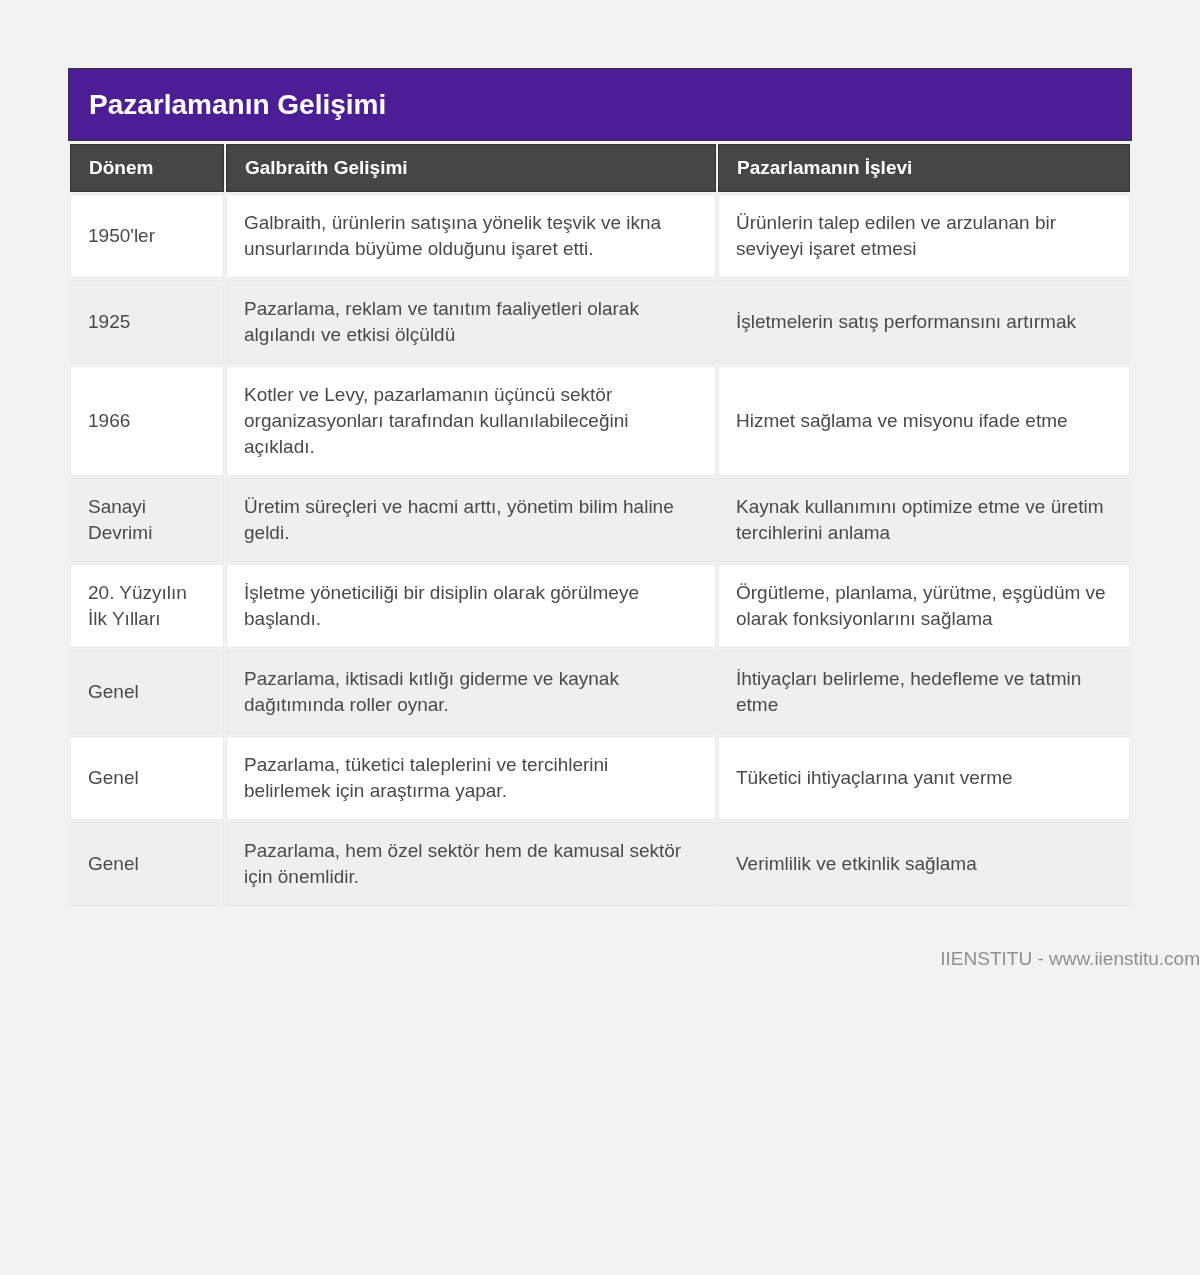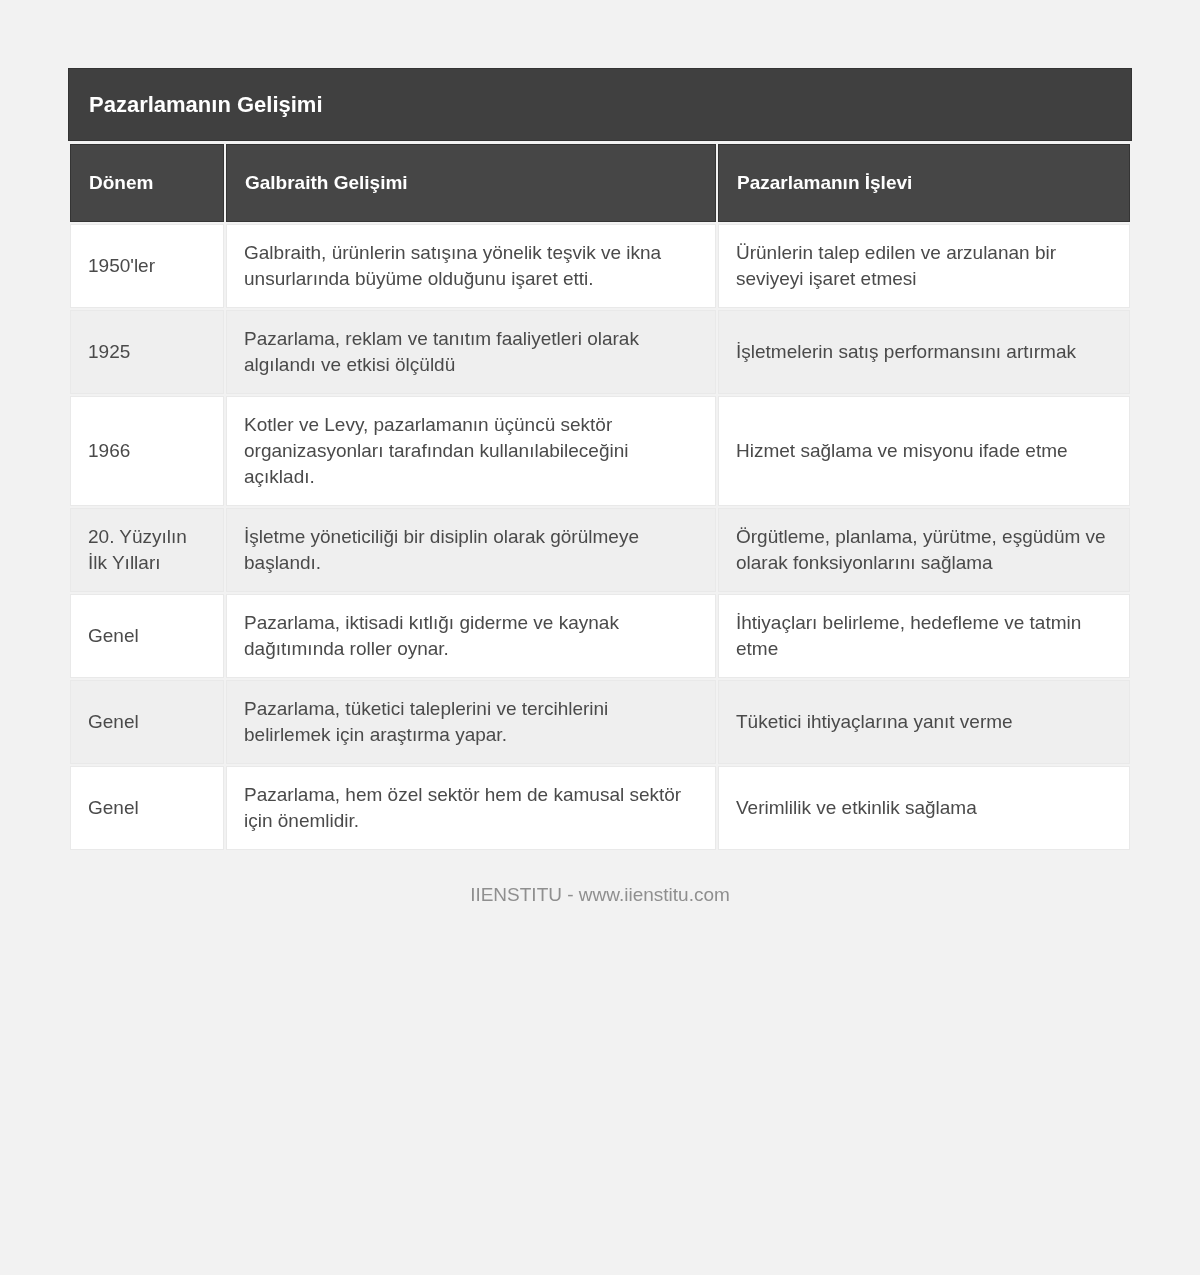--- a/index.html
+++ b/index.html
@@ -20,9 +20,9 @@
   }
   .title-bar {
     height: 73px;
-    background: #404040;
+    background: #4c1d95;
     color: #ffffff;
-    font-size: 22px;
+    font-size: 28px;
     font-weight: bold;
     display: flex;
     align-items: center;

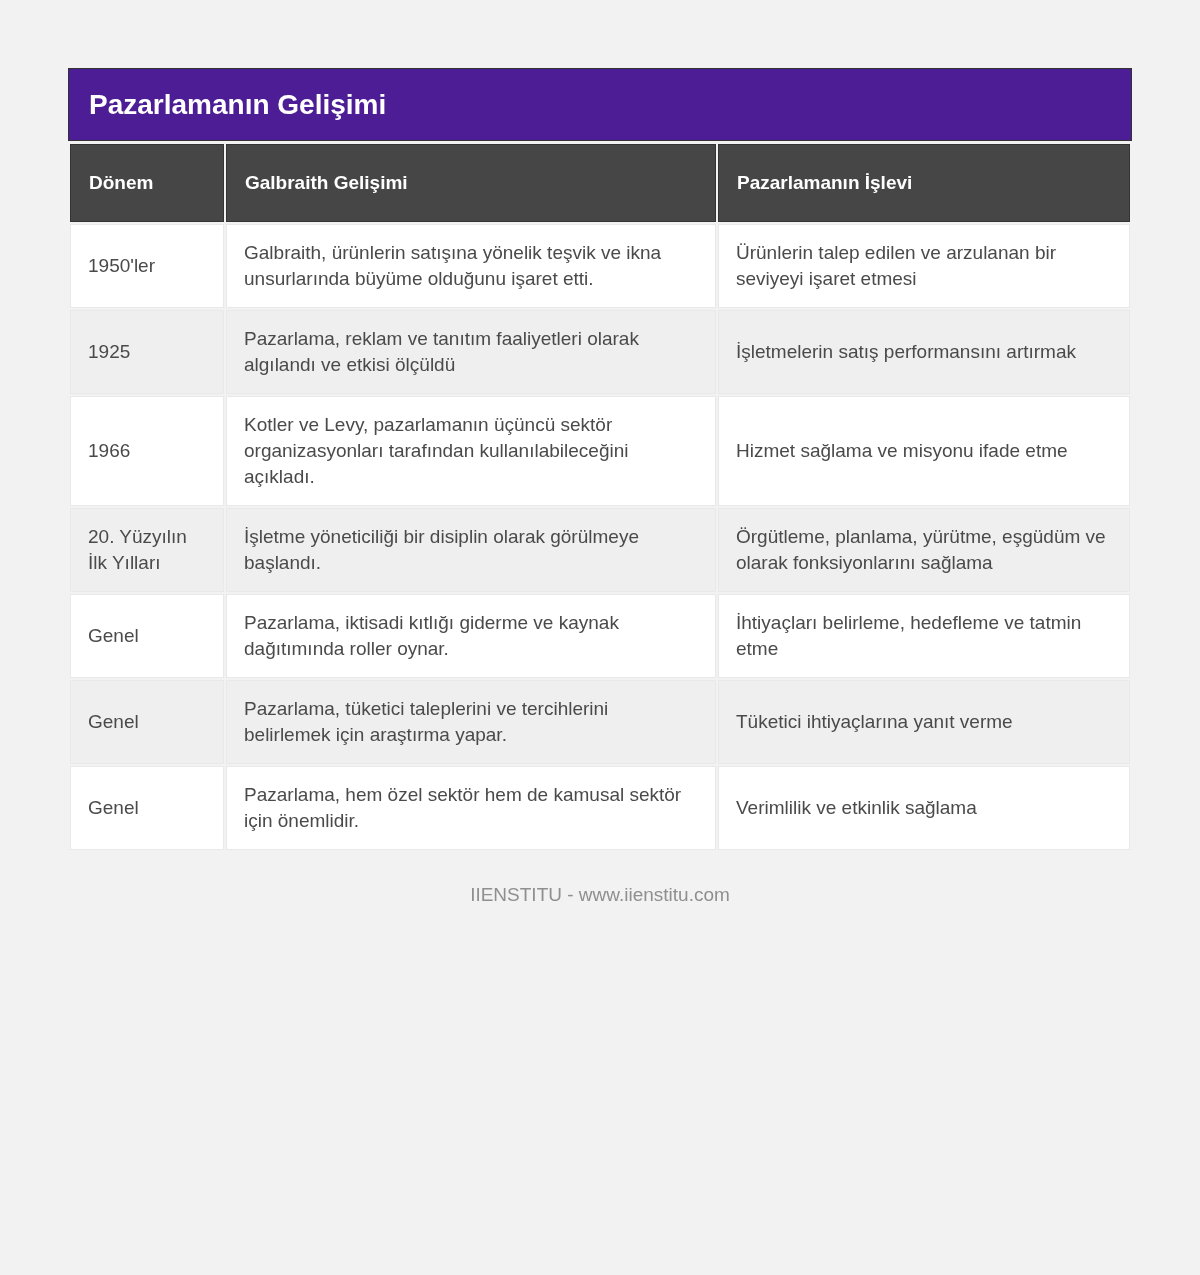--- a/index.html
+++ b/index.html
@@ -48,7 +48,7 @@
     background: #464646;
     color: #ffffff;
     font-weight: bold;
-    padding: 25px 18px;
+    padding: 10px 18px;
     border: 1px solid #343434;
   }
   table.evolution td {

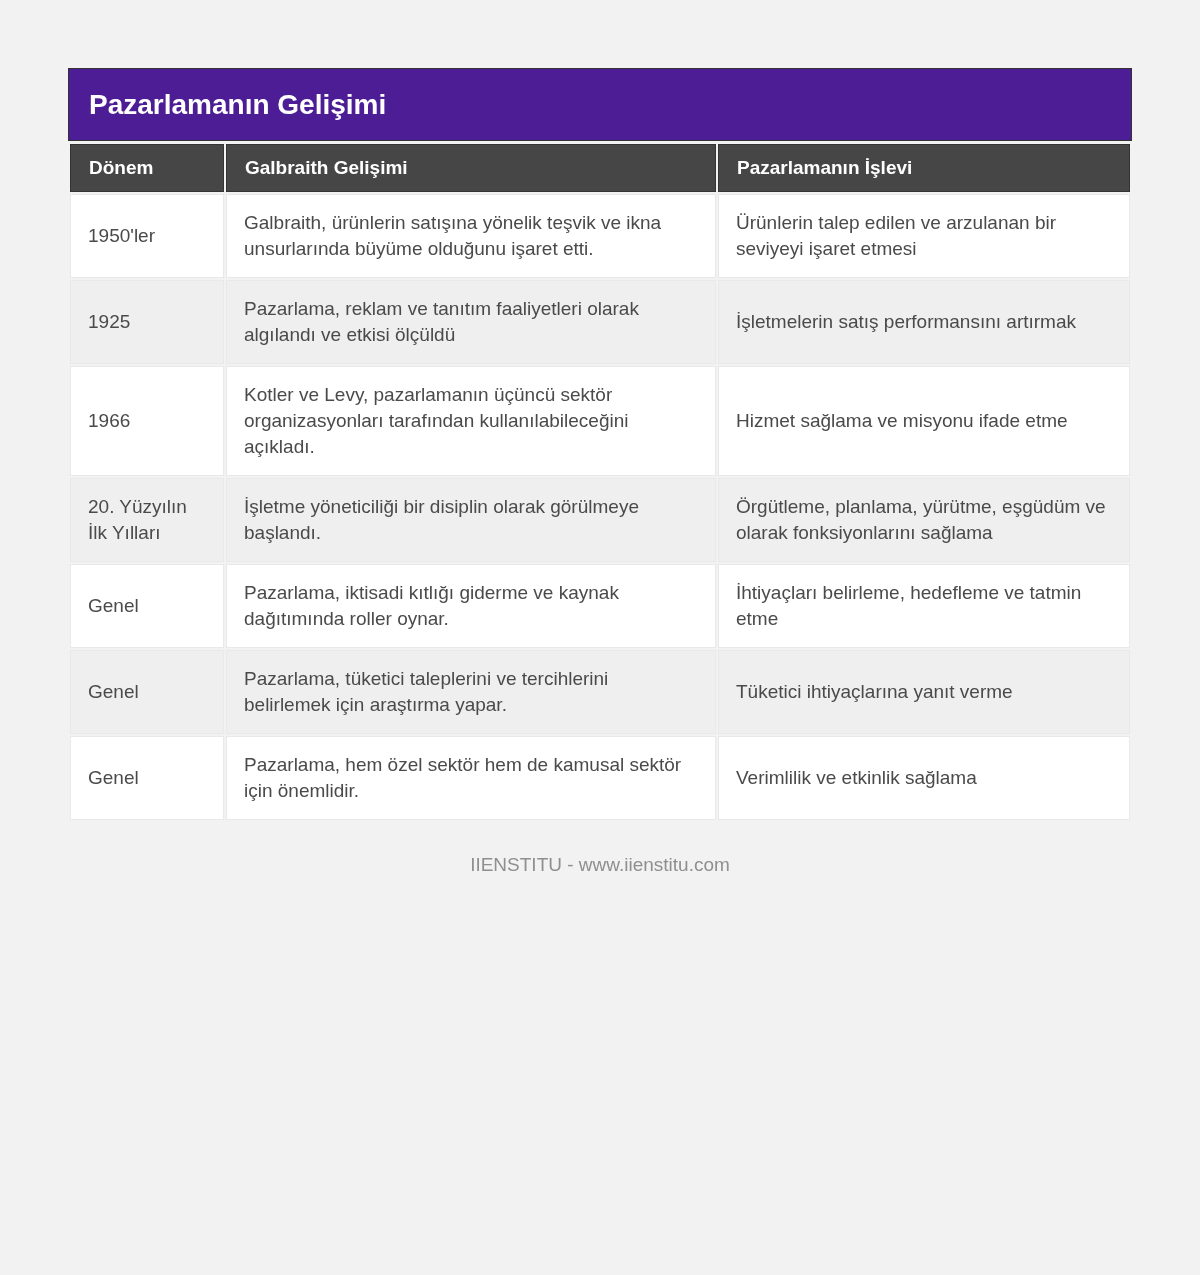--- a/index.html
+++ b/index.html
@@ -108,6 +108,11 @@
   </tr>
 
 
+  <tr>
+    <td>Sanayi Devrimi</td>
+    <td>Üretim süreçleri ve hacmi arttı, yönetim bilim haline geldi.</td>
+    <td>Kaynak kullanımını optimize etme ve üretim tercihlerini anlama</td>
+  </tr>
 
   <tr>
     <td>20. Yüzyılın İlk Yılları</td>

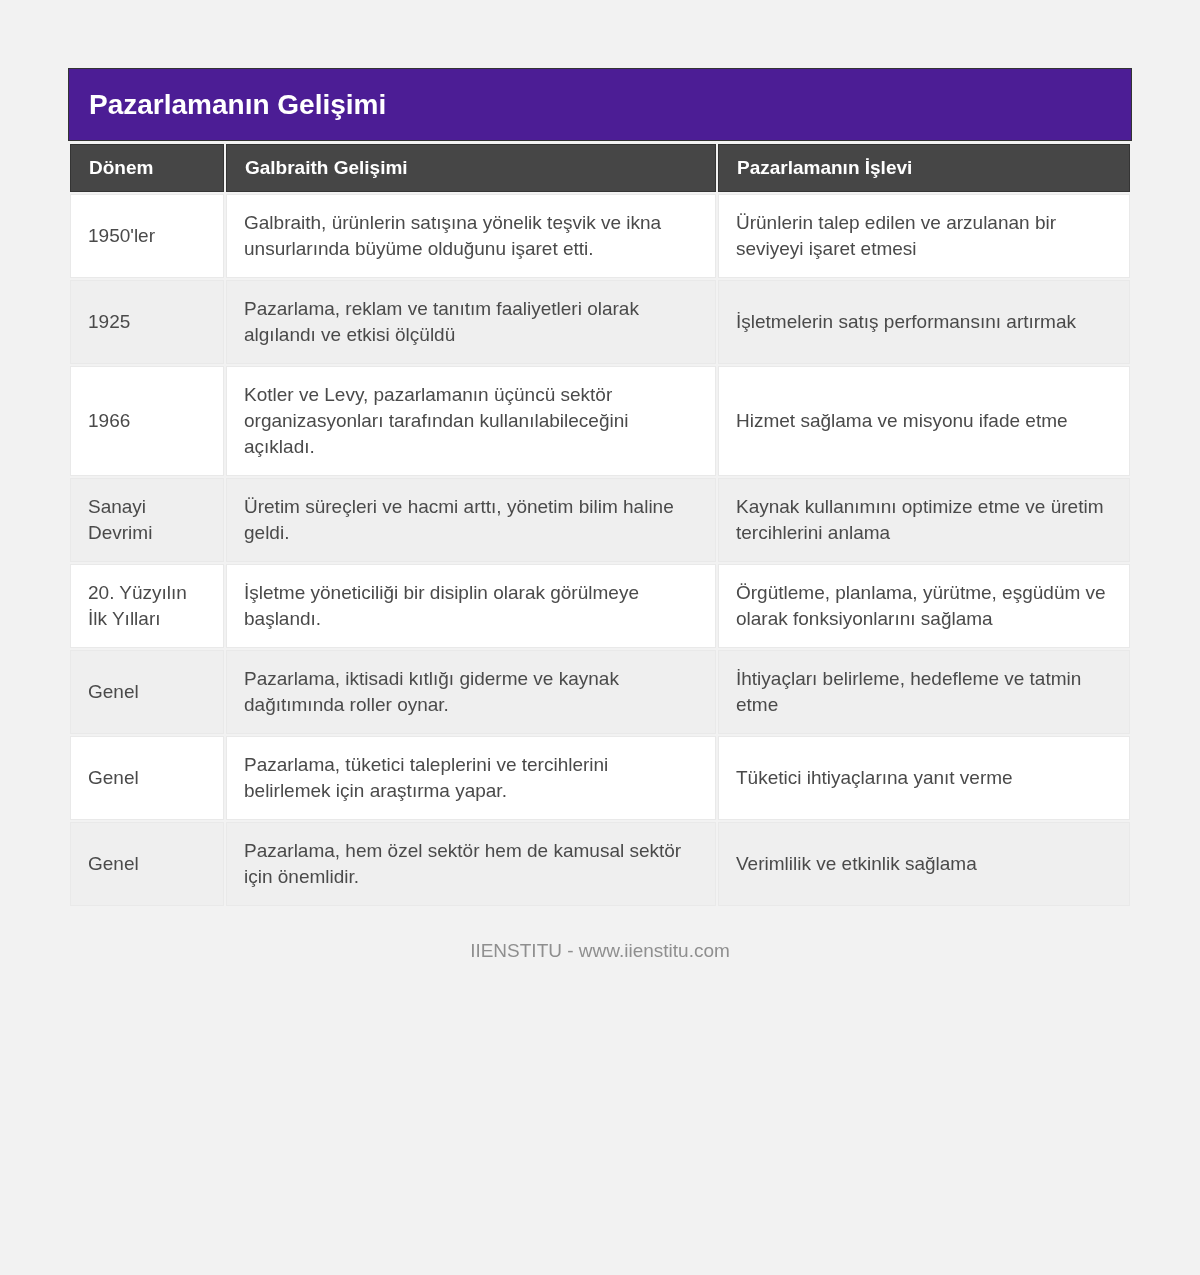--- a/index.html
+++ b/index.html
@@ -62,8 +62,8 @@
   tbody tr:nth-child(even) td { background: #efefef; }
   tbody td { border: 0; outline: 1px solid #e9e9e9; outline-offset: -1px; }
   .footer {
-    margin-top: 32px;
-    text-align: center;
+    margin-top: 40px;
+    text-align: right;
     color: #8f8f8f;
     font-size: 19px;
   }

